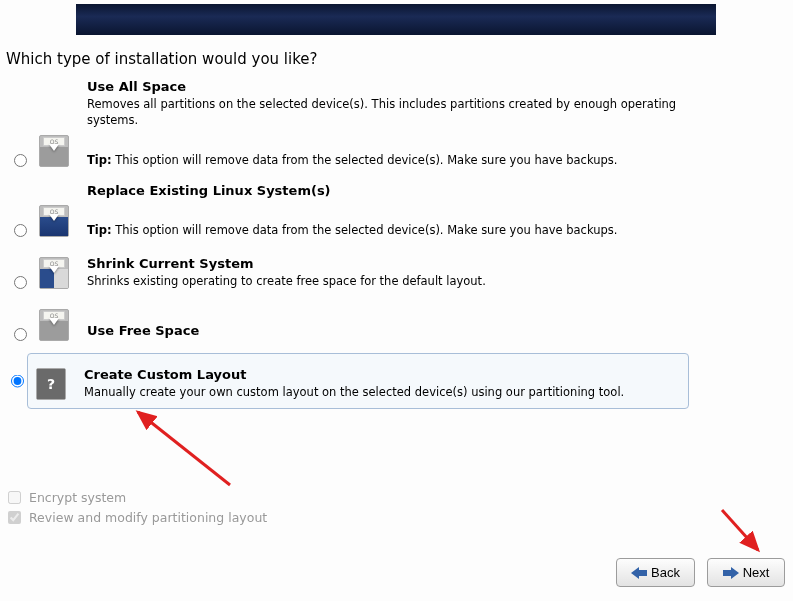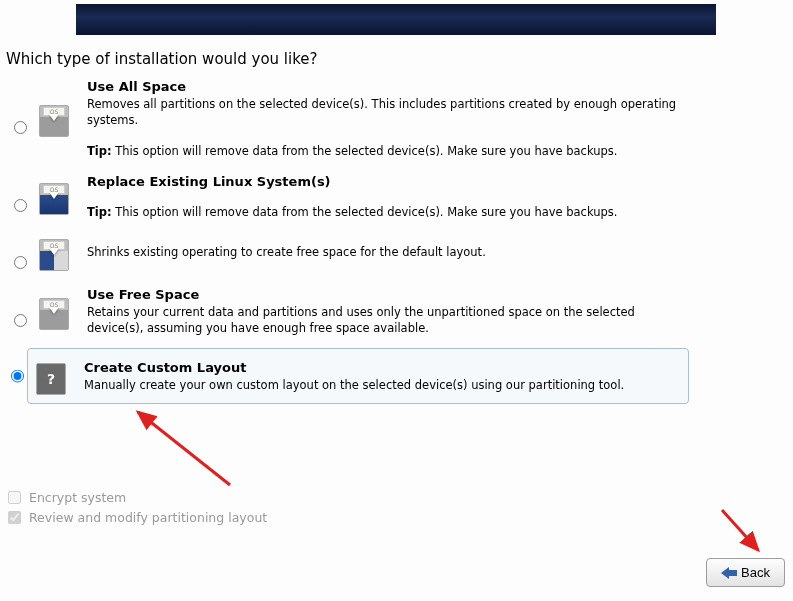--- a/index.html
+++ b/index.html
@@ -35,7 +35,7 @@
     }
     .option-row {
       display: flex;
-      align-items: center;
+      align-items: flex-end;
       padding: 4px 0 12px 0;
       position: relative;
     }

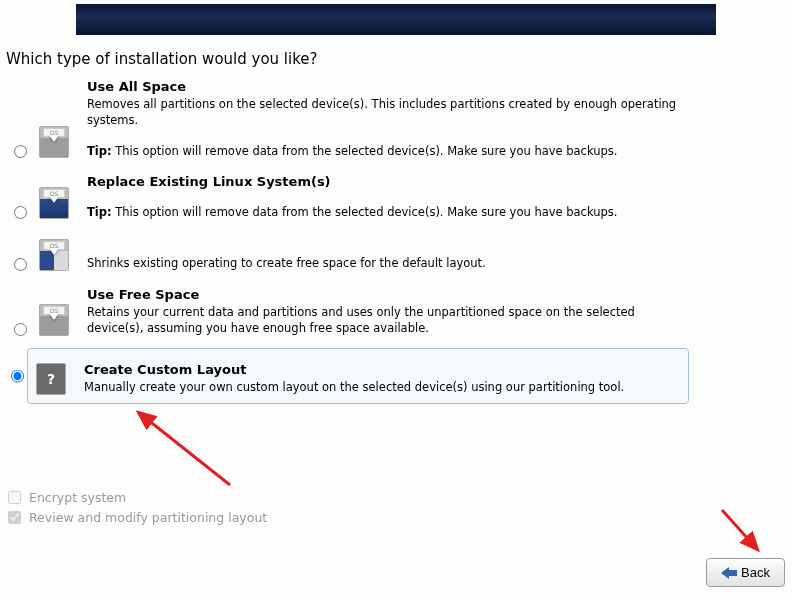--- a/index.html
+++ b/index.html
@@ -107,7 +107,7 @@
     }
     .opt-title { font-weight: bold; font-size: 13px; color: #000; margin-bottom: 3px; }
     .opt-desc { font-size: 11.5px; color: #000; line-height: 1.35; }
-    .opt-tip { margin-top: 16px; font-size: 11.5px; color: #000; }
+    .opt-tip { margin-top: 25px; font-size: 11.5px; color: #000; }
     .tip-label { font-weight: bold; }
     .option-row.selected {
       background: #f5f9fc;

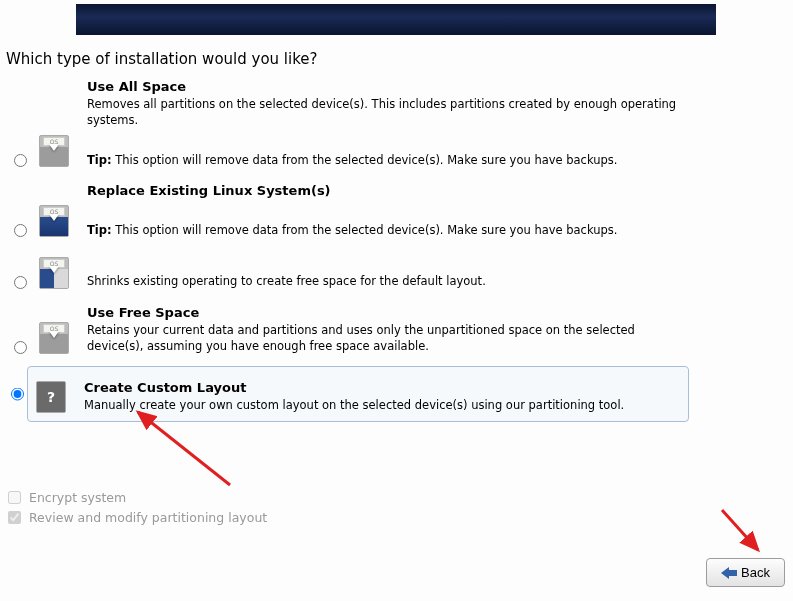--- a/index.html
+++ b/index.html
@@ -223,6 +223,7 @@
       </div>
     </div>
     <div class="text-col">
+      <div class="opt-title">Shrink Current System</div>
       <div class="opt-desc">Shrinks existing operating to create free space for the default layout.</div>
     </div>
   </div>

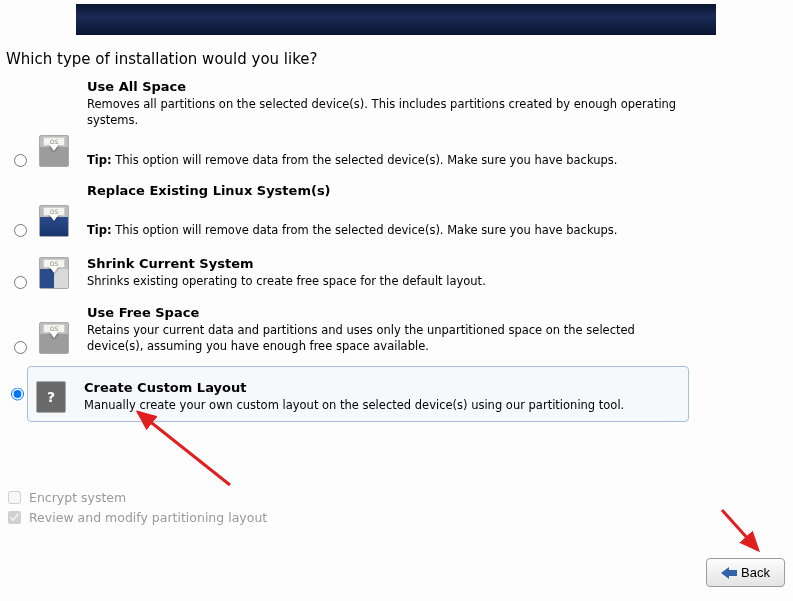--- a/index.html
+++ b/index.html
@@ -241,7 +241,6 @@
     </div>
     <div class="text-col">
       <div class="opt-title">Use Free Space</div>
-      <div class="opt-desc">Retains your current data and partitions and uses only the unpartitioned space on the selected device(s), assuming you have enough free space available.</div>
     </div>
   </div>
 

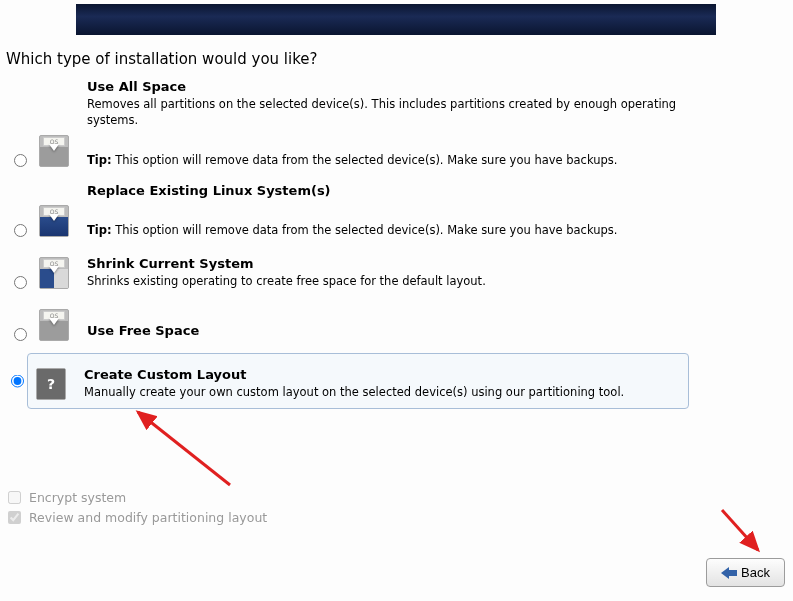--- a/index.html
+++ b/index.html
@@ -278,6 +278,12 @@
         <polygon points="0,6 8,0 8,3 16,3 16,9 8,9 8,12" fill="#3262a8"></polygon>
       </svg>
     <span>Back</span>
+  </button>
+  <button class="nav-btn">
+    <svg width="16" height="12">
+        <polygon points="16,6 8,0 8,3 0,3 0,9 8,9 8,12" fill="#3262a8"></polygon>
+      </svg>
+    <span>Next</span>
   </button>
 </div>
 

